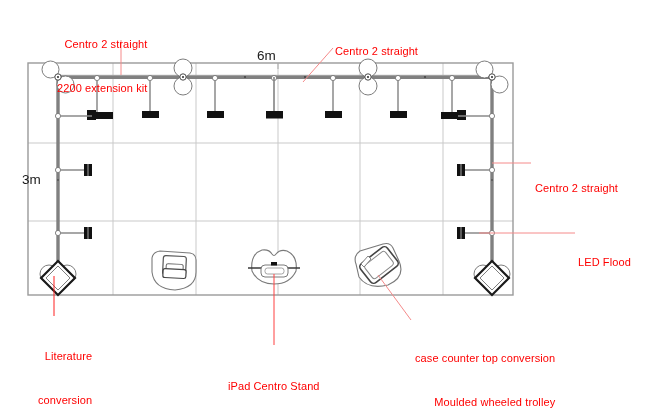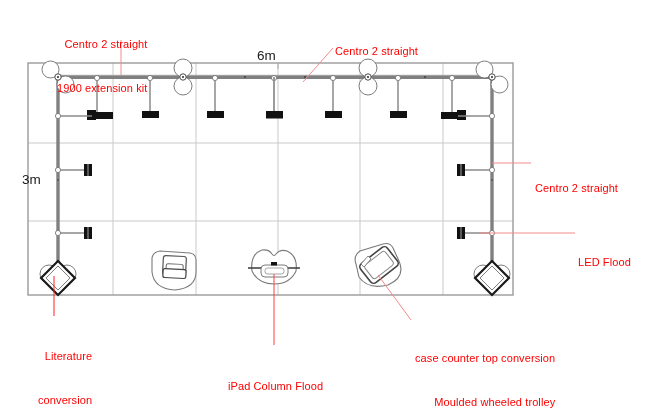--- a/index.html
+++ b/index.html
@@ -251,7 +251,7 @@
 
   <div class="anno" style="left:57px; top:8px;">
     <div>Centro 2 straight</div>
-    <div>1900 extension kit</div>
+    <div>2200 extension kit</div>
   </div>
 
   <div class="anno" style="left:335px; top:15px;">

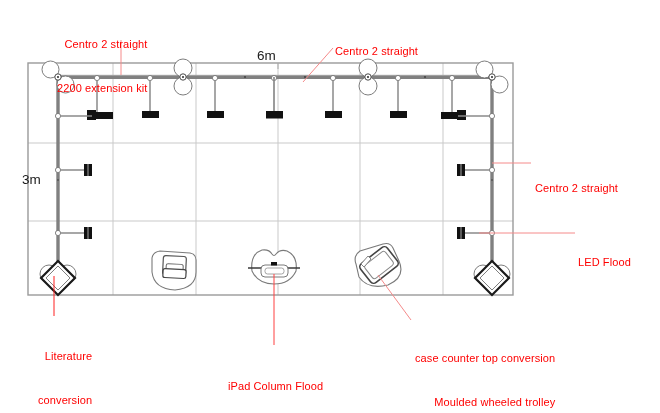--- a/index.html
+++ b/index.html
@@ -272,7 +272,7 @@
   </div>
 
   <div class="anno" style="left:228px; top:350px;">
-    <div>iPad Column Flood</div>
+    <div>iPad Centro Stand</div>
     
     
   </div>

